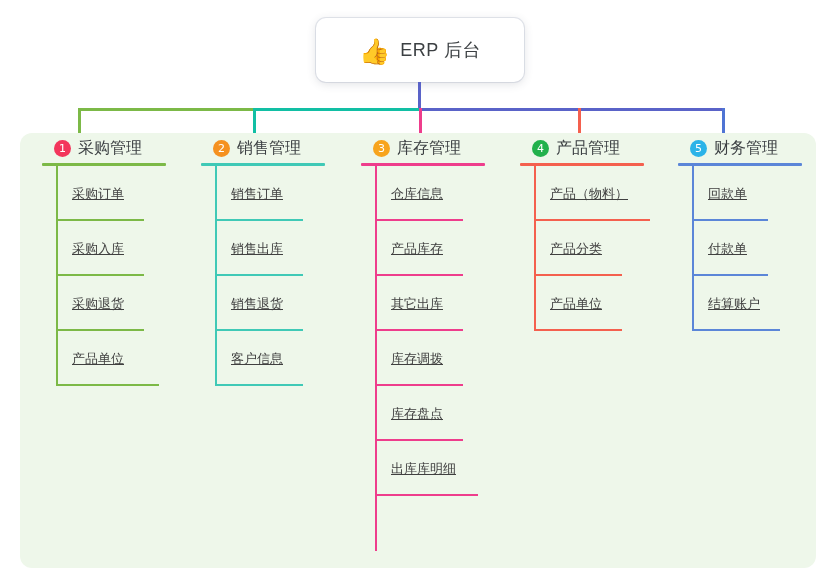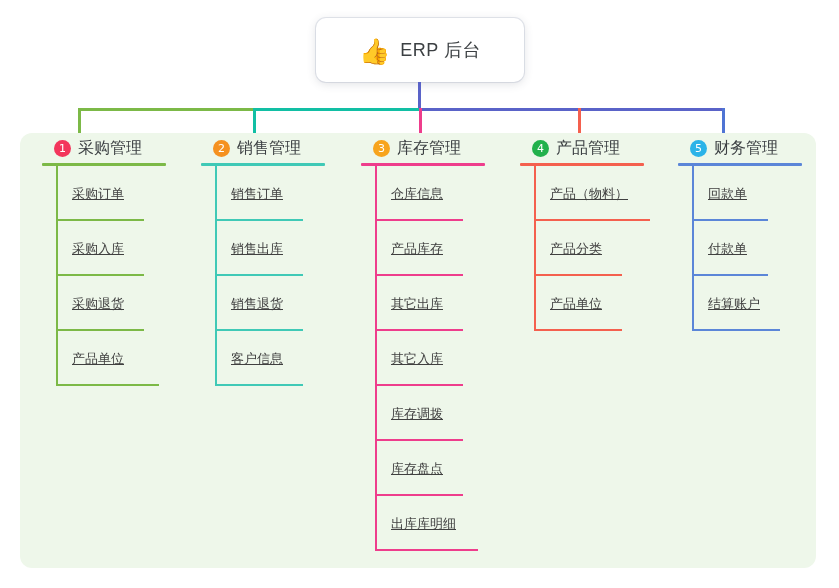--- a/index.html
+++ b/index.html
@@ -244,10 +244,6 @@
           <div class="item-rule" style="width: 88px; background: rgb(238, 61, 140);"></div>
         </div>
         <div class="item">
-          <span class="item-label">其它入库</span>
-          <div class="item-rule" style="width: 88px; background: rgb(238, 61, 140);"></div>
-        </div>
-        <div class="item">
           <span class="item-label">库存调拨</span>
           <div class="item-rule" style="width: 88px; background: rgb(238, 61, 140);"></div>
         </div>

